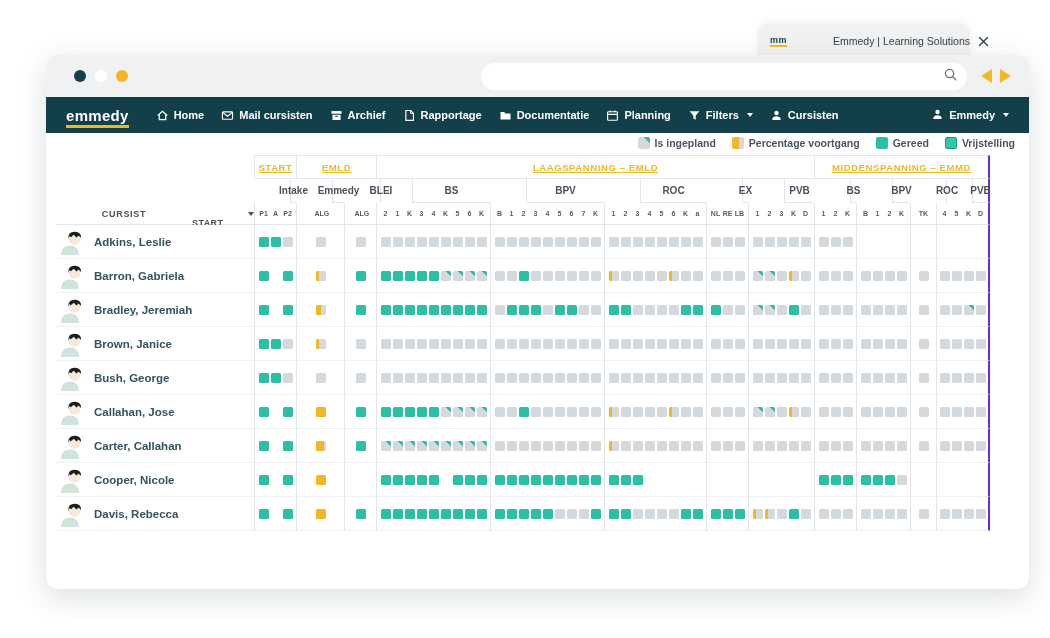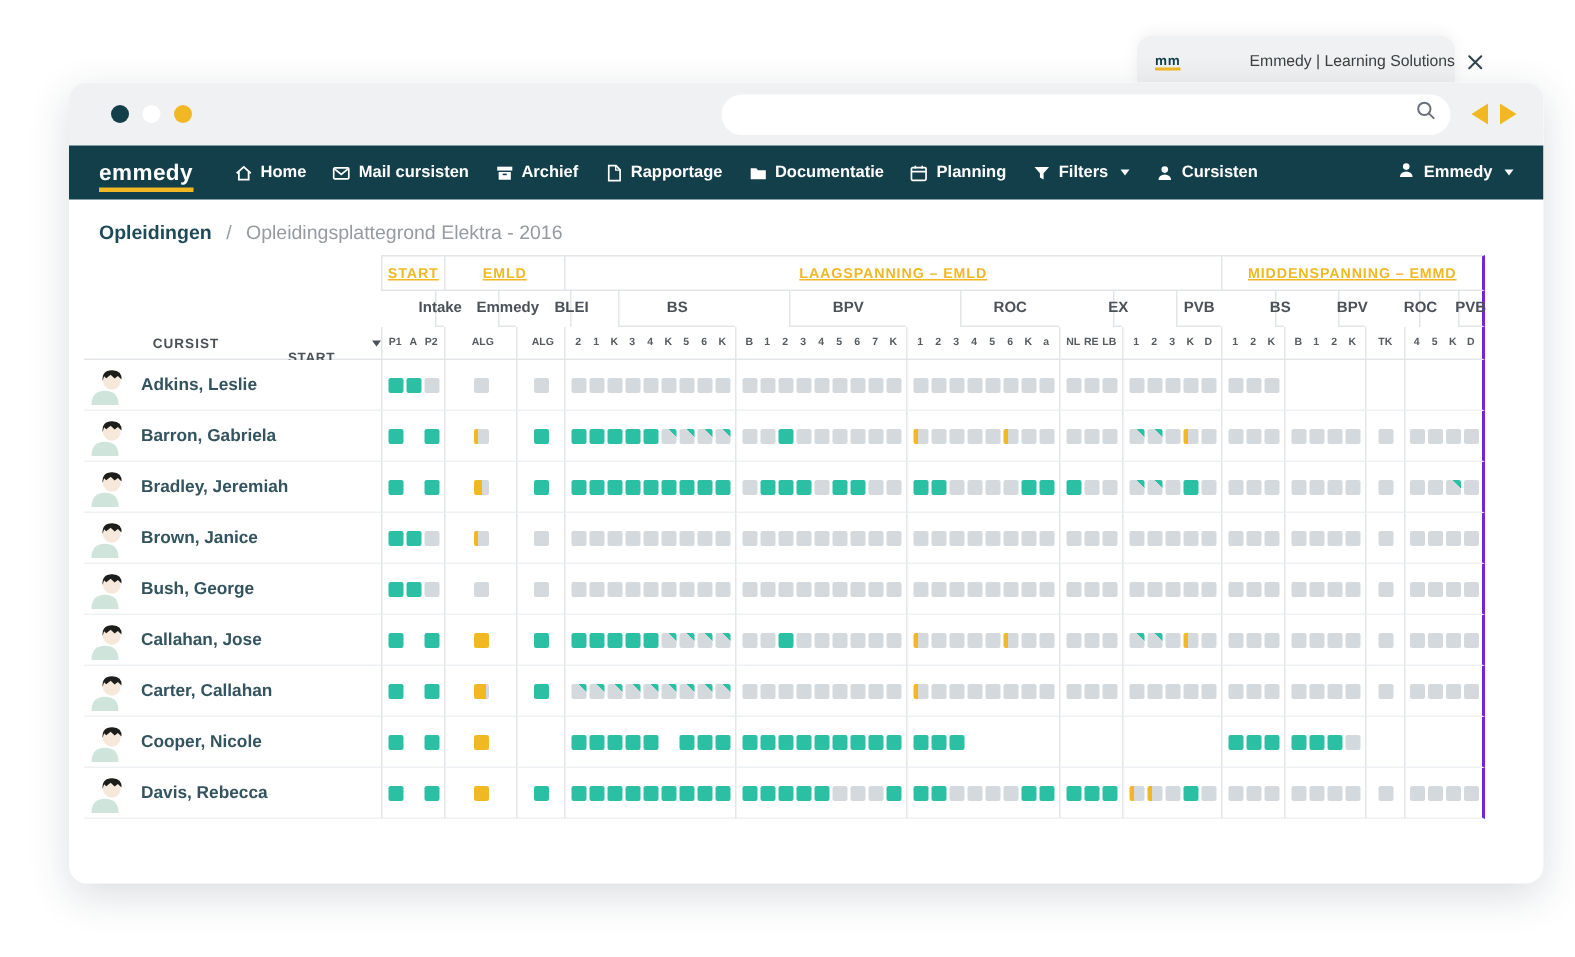--- a/index.html
+++ b/index.html
@@ -212,6 +212,24 @@
     <span>Opleidingsplattegrond Elektra - 2016</span>
   </div>
 
+  <div class="legend">
+    <span class="lg-item">
+      <span class="lg lg-planned"></span>
+      <span>Is ingepland</span>
+    </span>
+    <span class="lg-item">
+      <span class="lg lg-percent"></span>
+      <span>Percentage voortgang</span>
+    </span>
+    <span class="lg-item">
+      <span class="lg lg-done"></span>
+      <span>Gereed</span>
+    </span>
+    <span class="lg-item">
+      <span class="lg lg-exempt"></span>
+      <span>Vrijstelling</span>
+    </span>
+  </div>
 
   <div class="tablewrap">
     <div class="grid" id="grid" style="grid-template-columns: 136px 62px 42px 48px 32px 114px 114px 102px 42px 66px 42px 54px 26px 54px;">

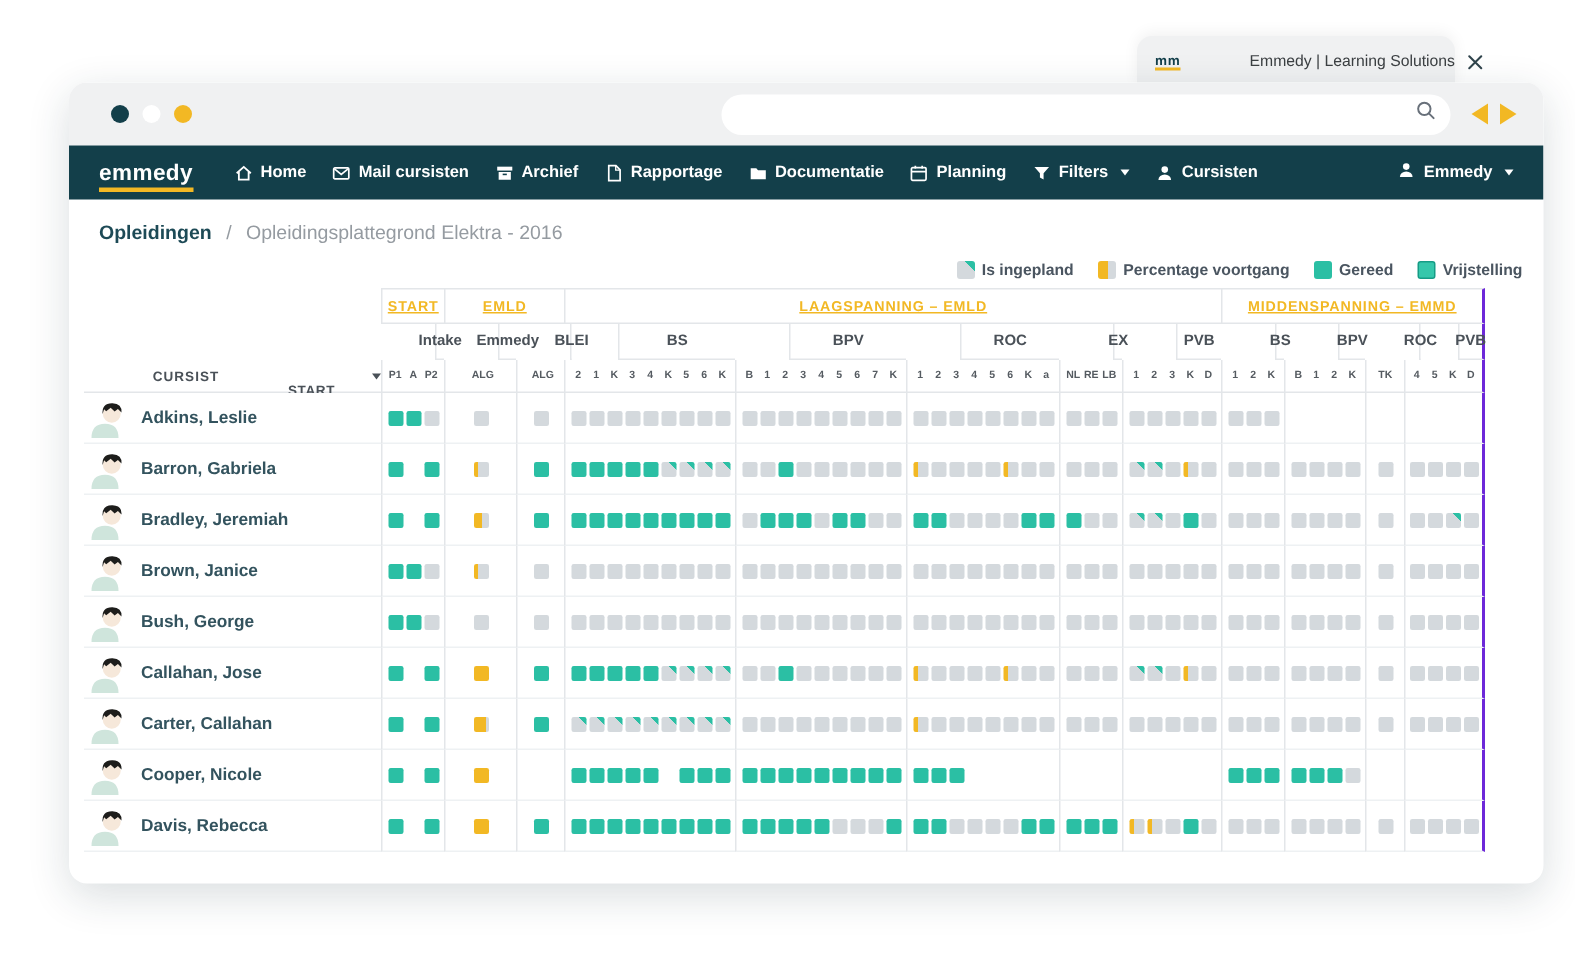--- a/index.html
+++ b/index.html
@@ -206,11 +206,6 @@
     </span>
   </div>
 
-  <div class="crumbs">
-    <span class="crumb-root">Opleidingen</span>
-    <span class="crumb-sep">/</span>
-    <span>Opleidingsplattegrond Elektra - 2016</span>
-  </div>
 
   <div class="legend">
     <span class="lg-item">

